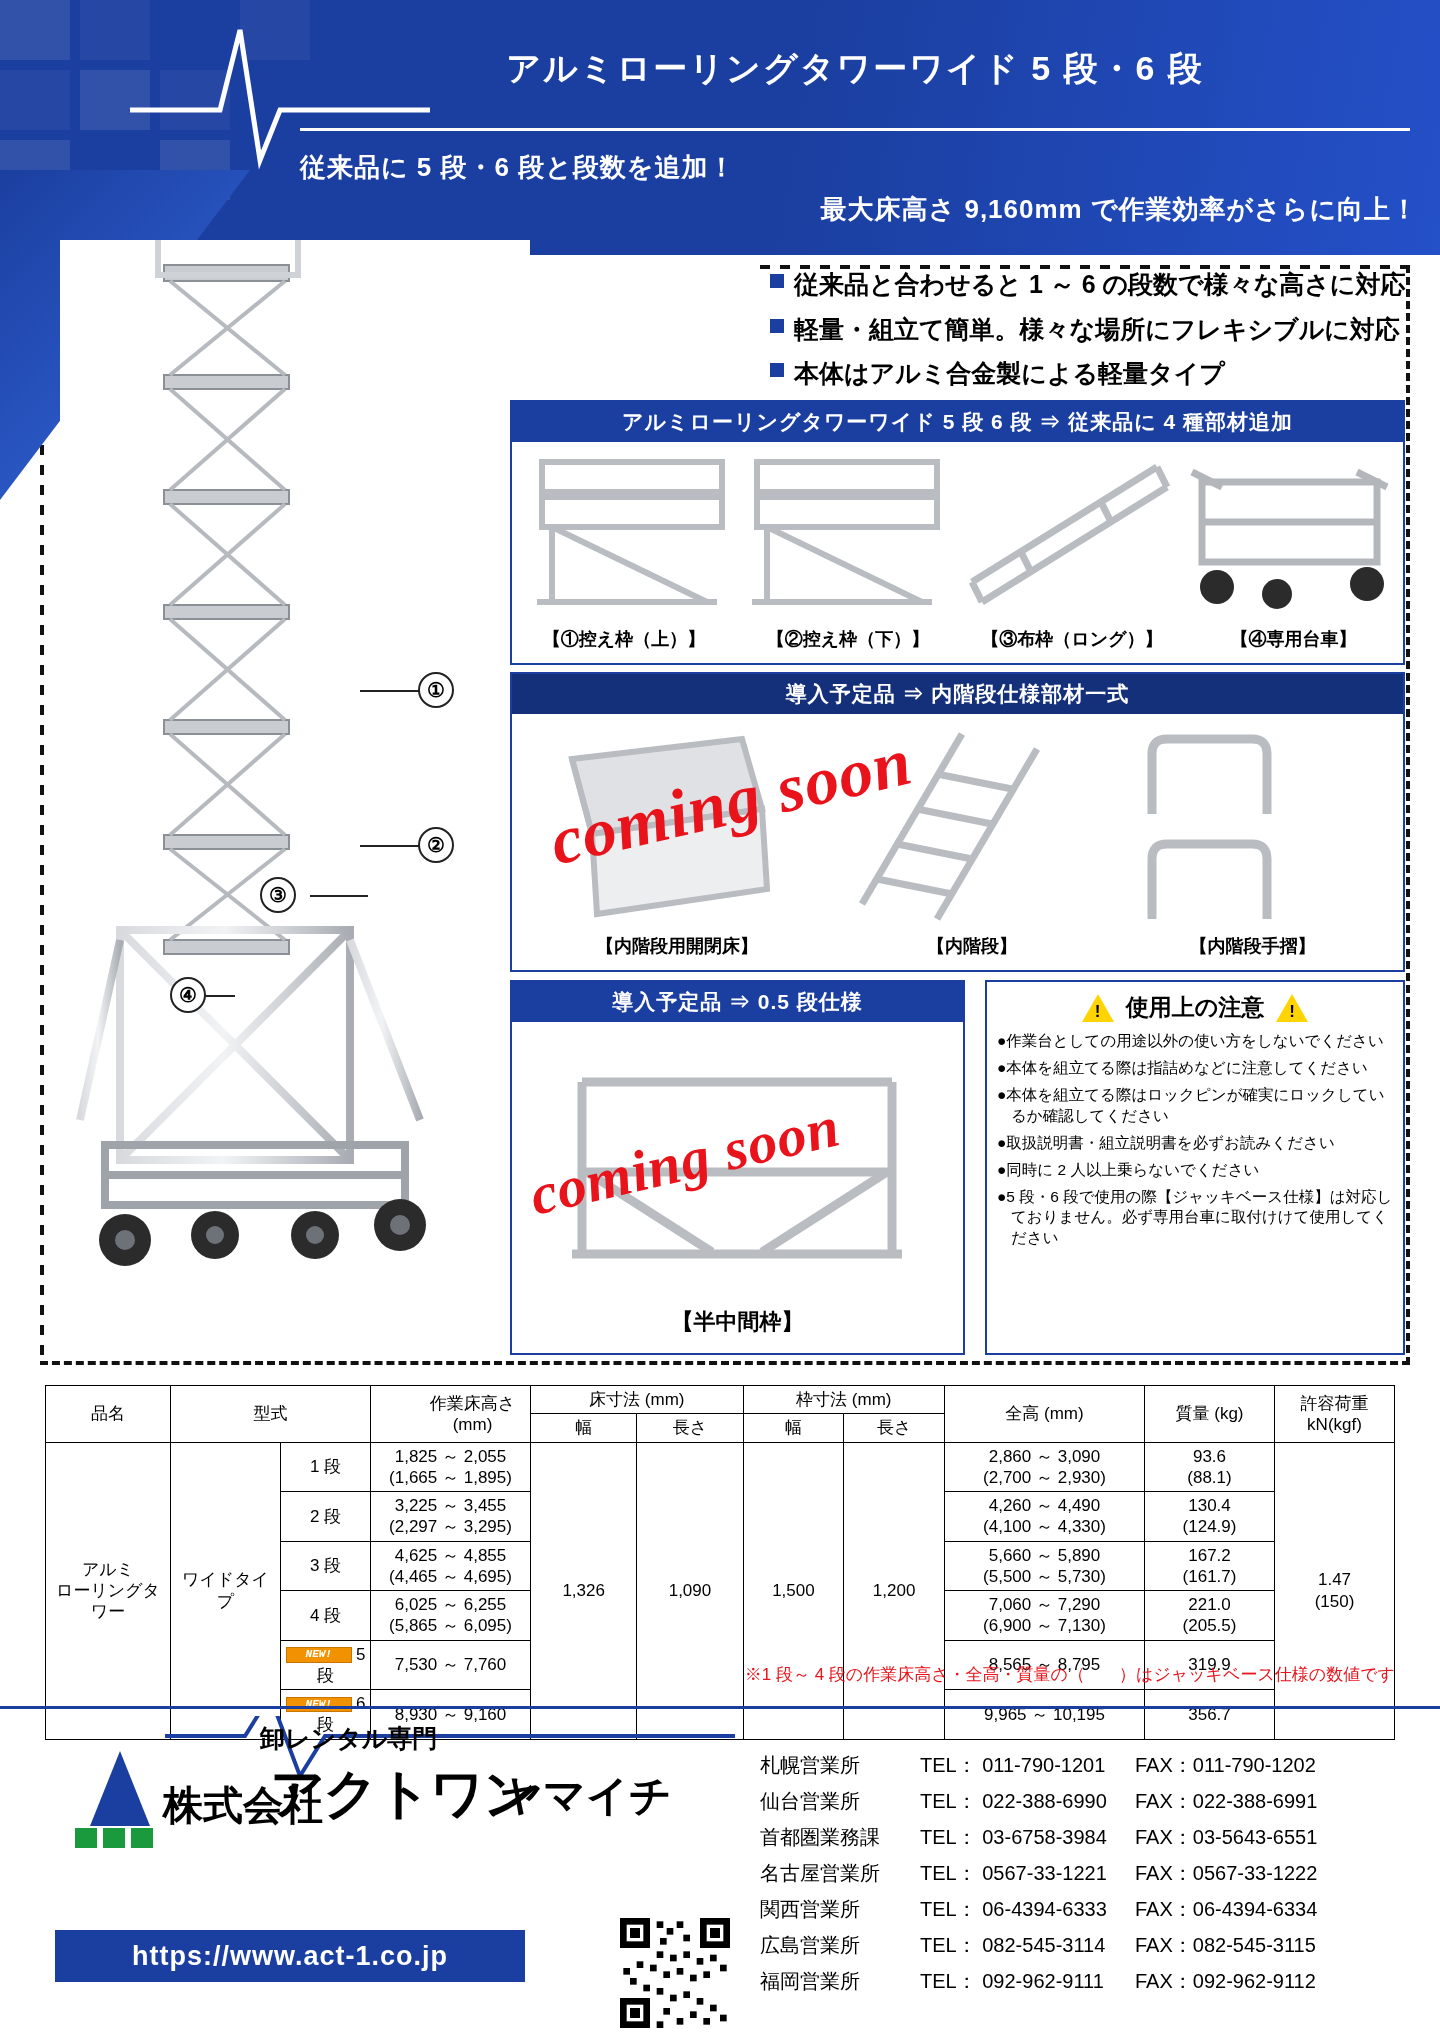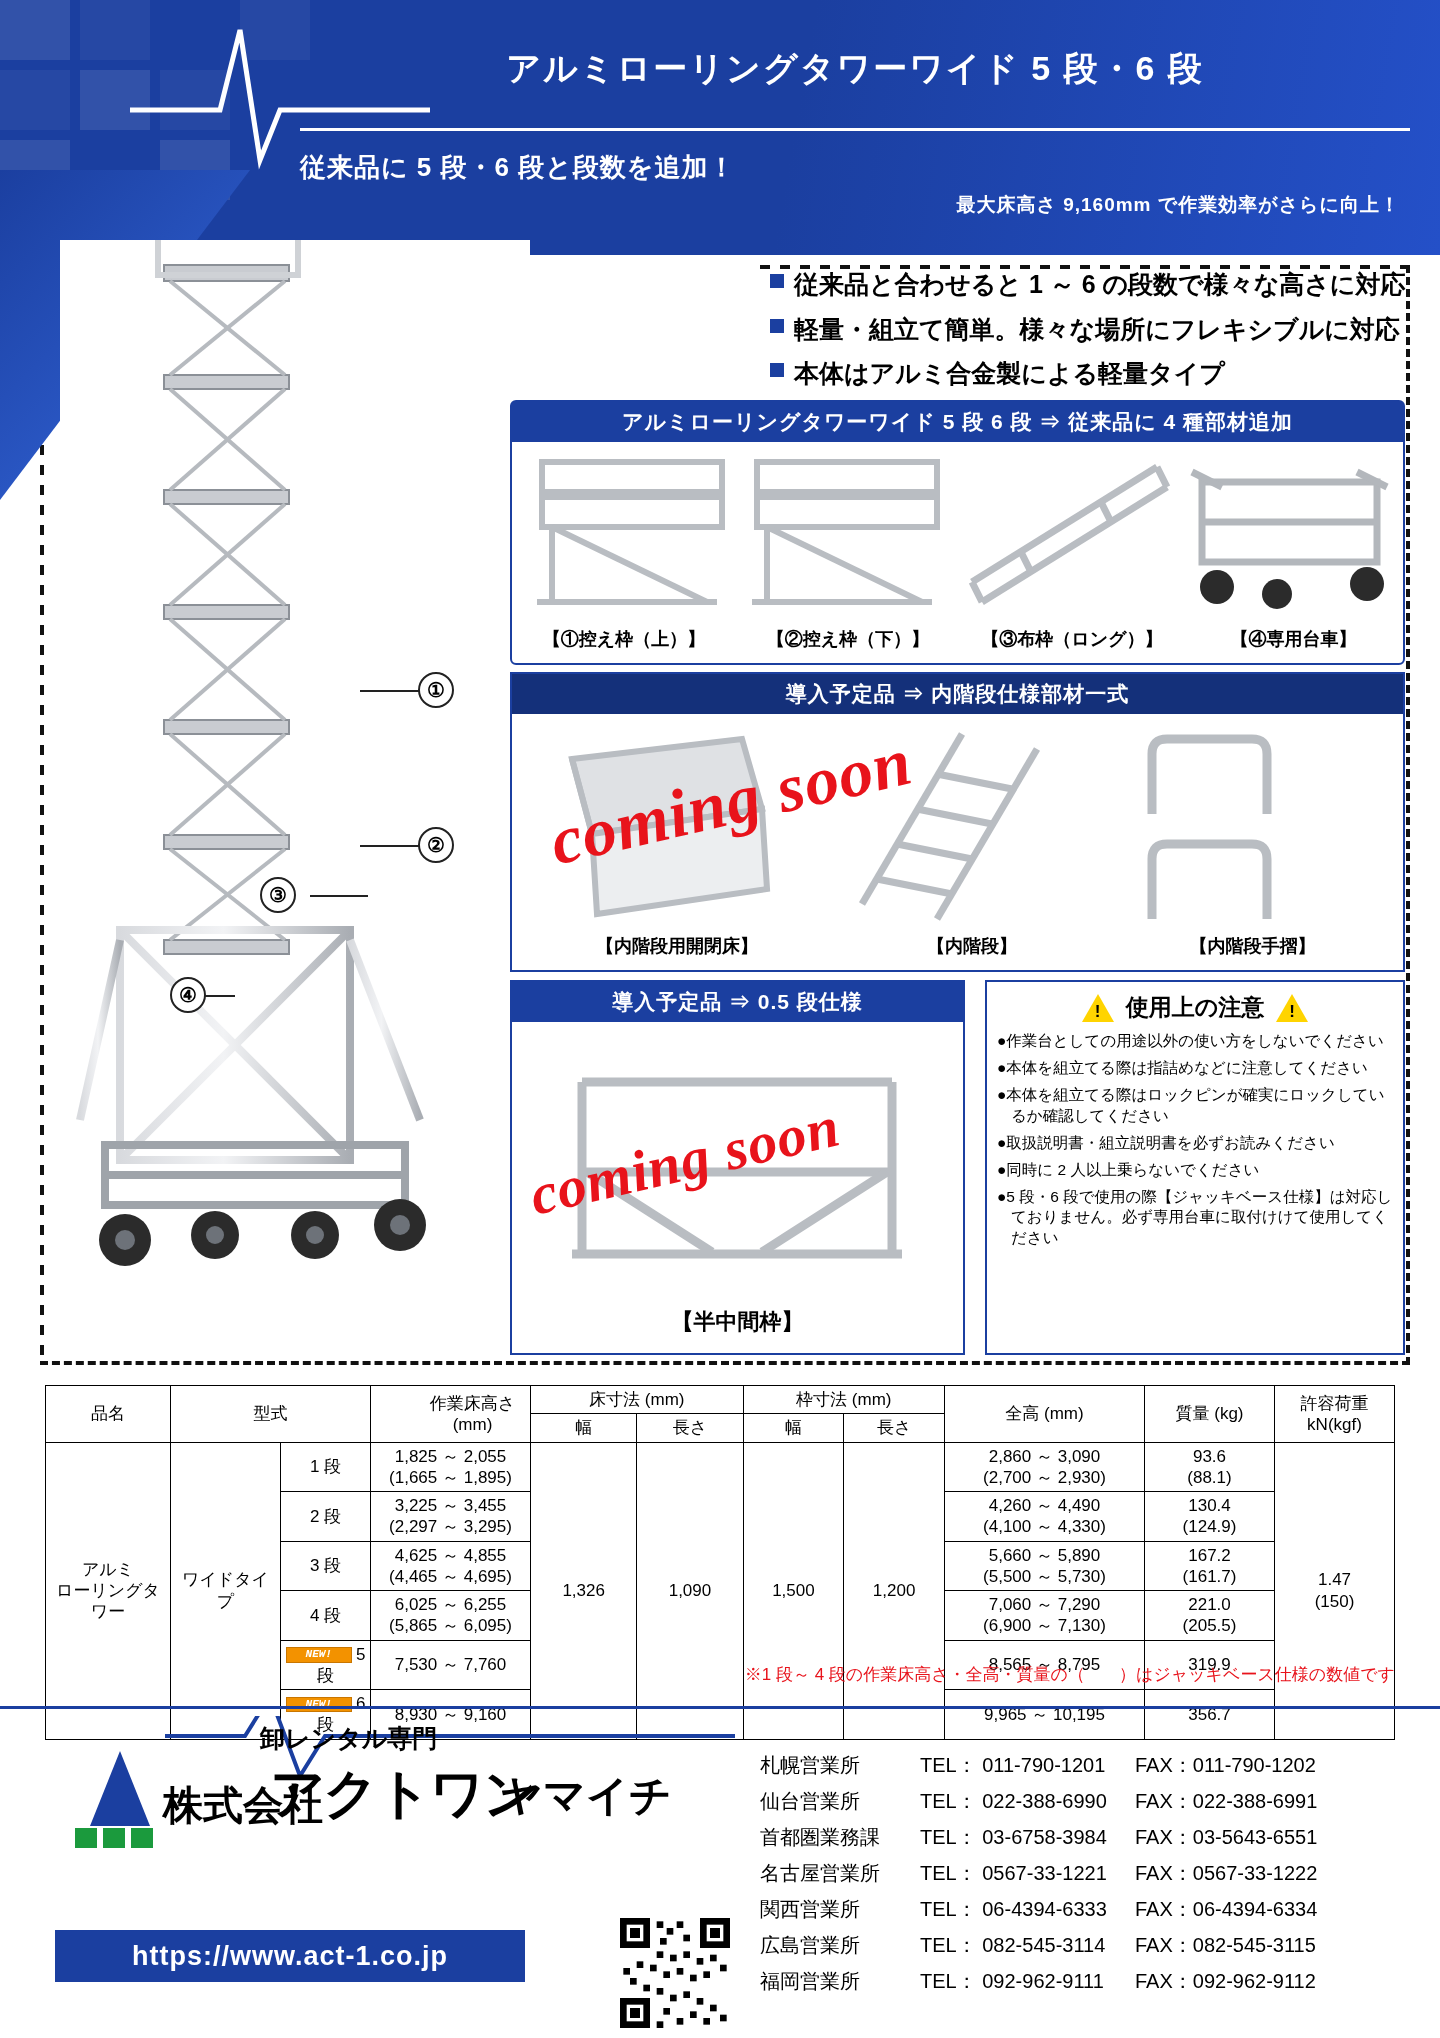--- a/index.html
+++ b/index.html
@@ -36,8 +36,8 @@
     color:#fff; font-size:26px; font-weight:bold; text-align:left; letter-spacing:1px;
   }
   .title-sub2 {
-    position:absolute; left:290px; top:192px; width:1110px;
-    color:#fff; font-size:19px; font-weight:bold; text-align:right; letter-spacing:1px;
+    position:absolute; left:308px; top:192px; width:1110px;
+    color:#fff; font-size:26px; font-weight:bold; text-align:right; letter-spacing:1px;
   }
 
   

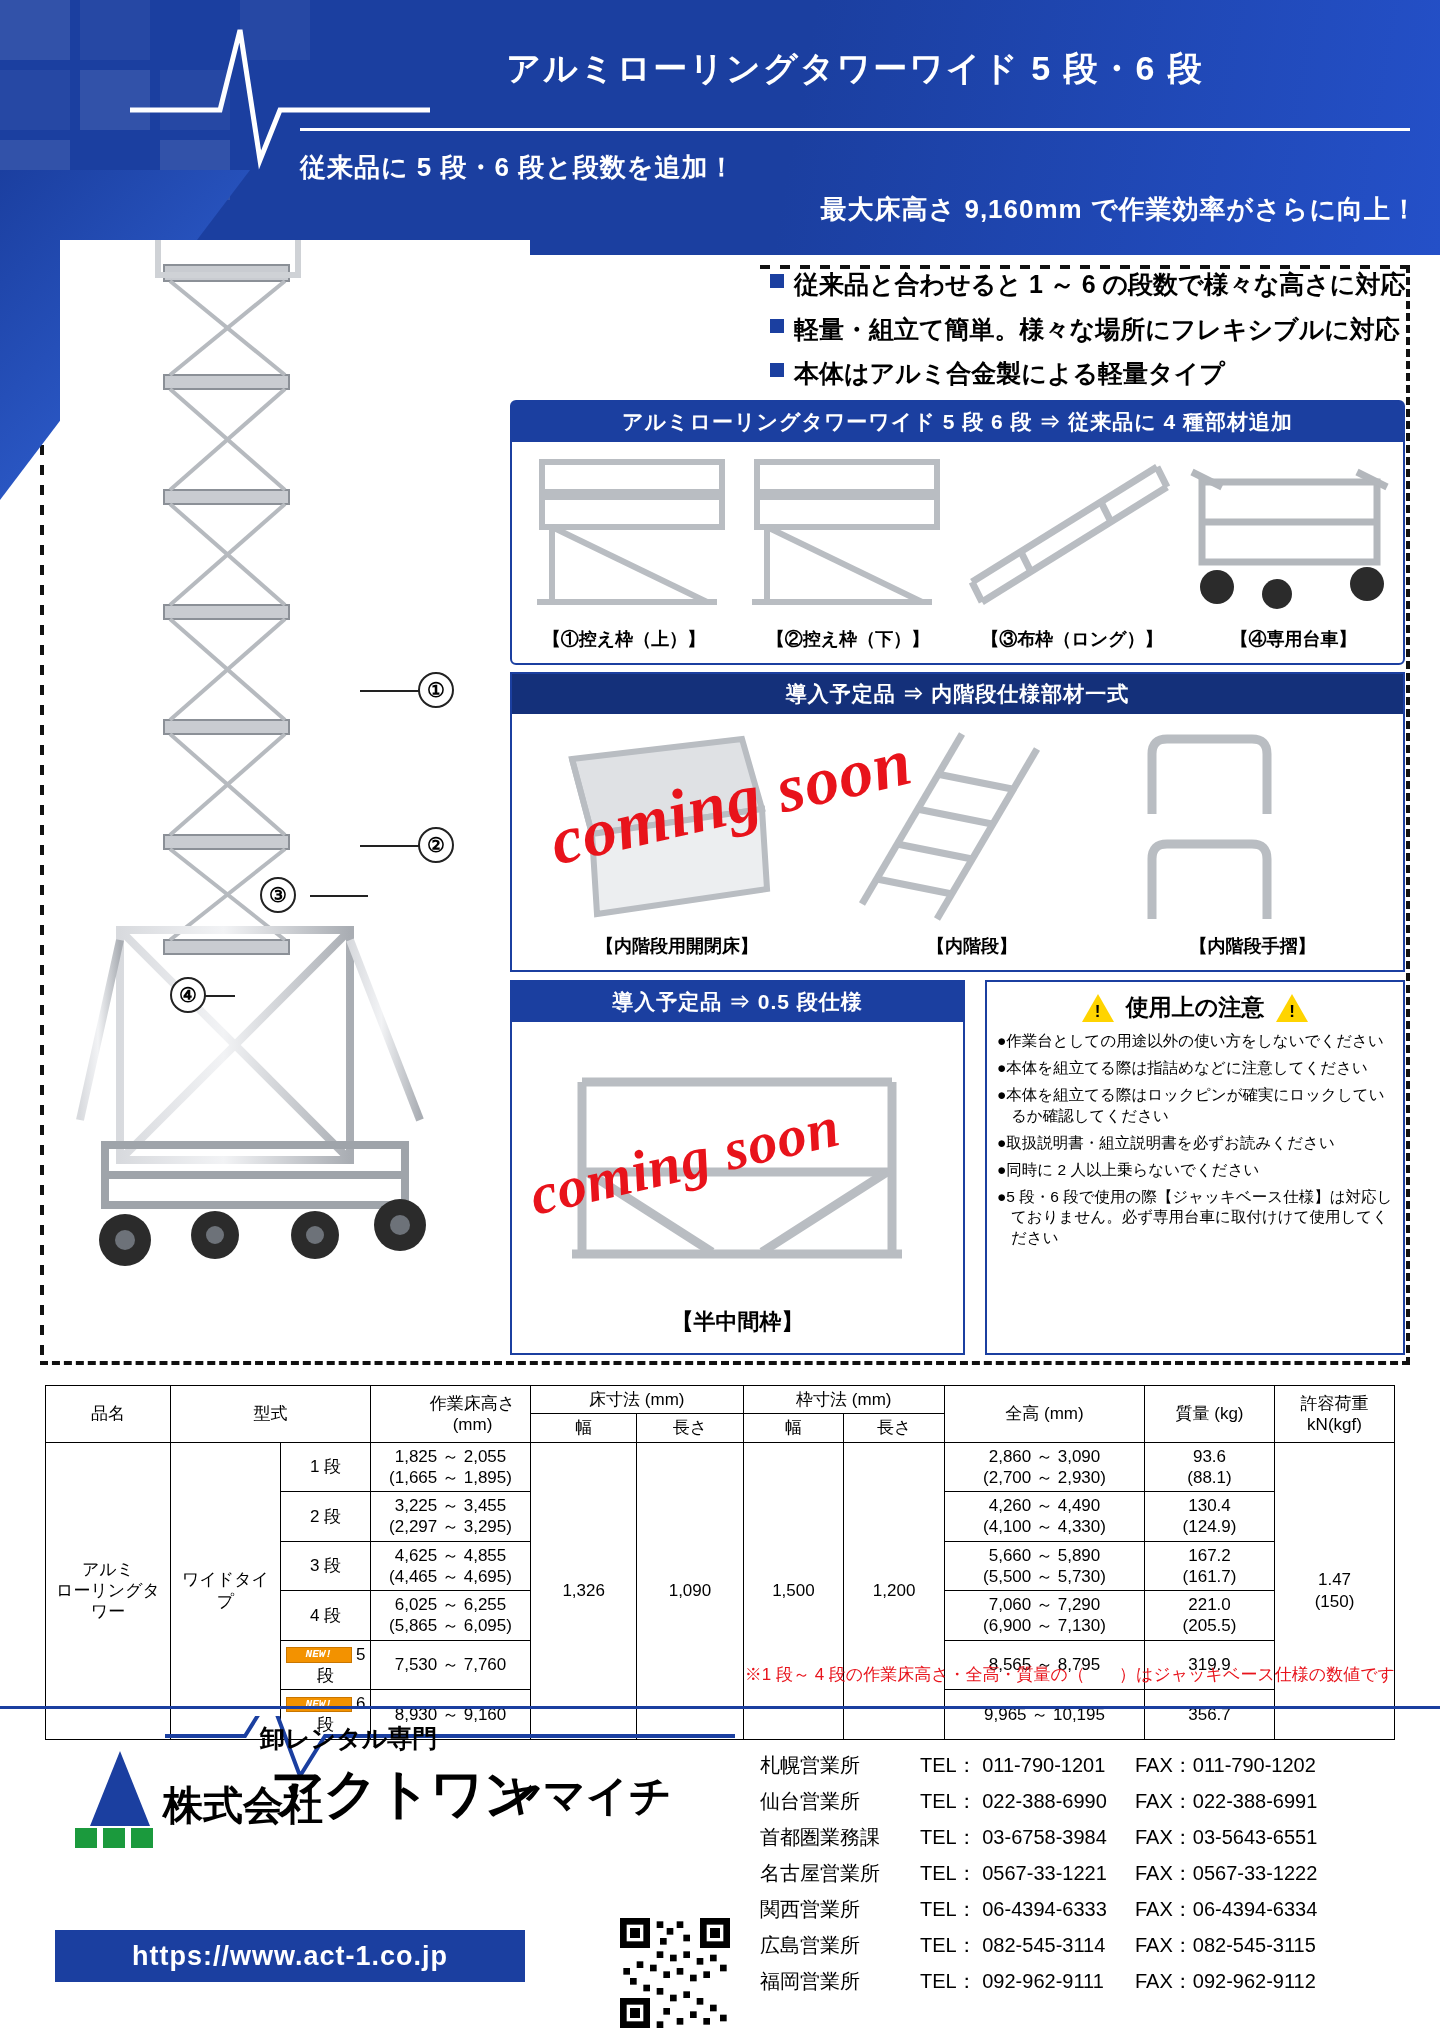--- a/index.html
+++ b/index.html
@@ -273,7 +273,7 @@
   <div class="callout" style="left:110px; top:737px;">④</div>
 </div>
 
-<div class="panel" style="left:510px; top:400px; width:895px; height:265px;border-radius:6px;">
+<div class="panel" style="left:510px; top:400px; width:895px; height:265px;">
   <div class="panel-title">アルミローリングタワーワイド 5 段 6 段 ⇒ 従来品に 4 種部材追加</div>
   <div class="panel-body" style="height:185px; position:relative;">
     <svg width="891" height="185" viewBox="0 0 891 185">

